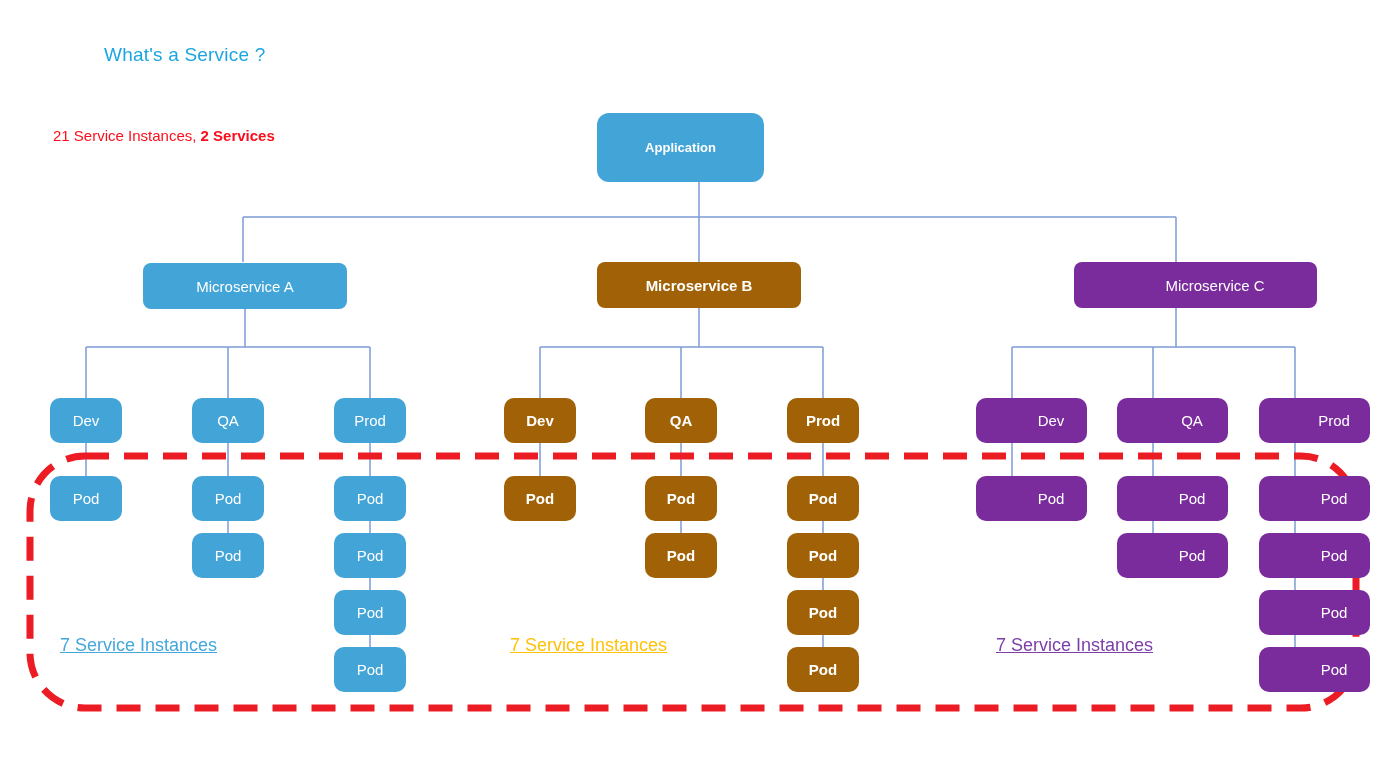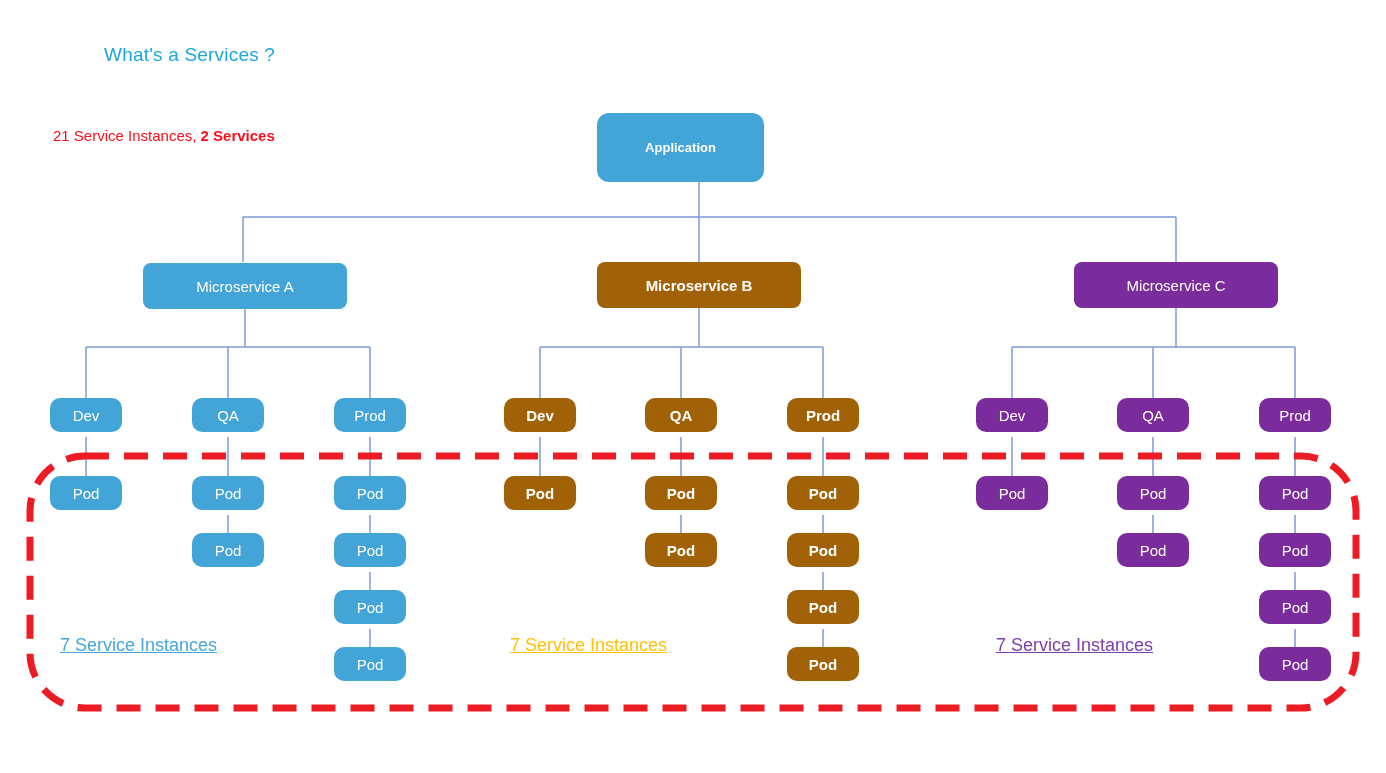--- a/index.html
+++ b/index.html
@@ -43,7 +43,7 @@
 
 <div class="canvas">
 
-  <div class="page-title">What's a Services ?</div>
+  <div class="page-title">What's a Service ?</div>
 
   <div class="summary"><span>21 Service Instances, </span><span class="bold">2 Services</span></div>
 

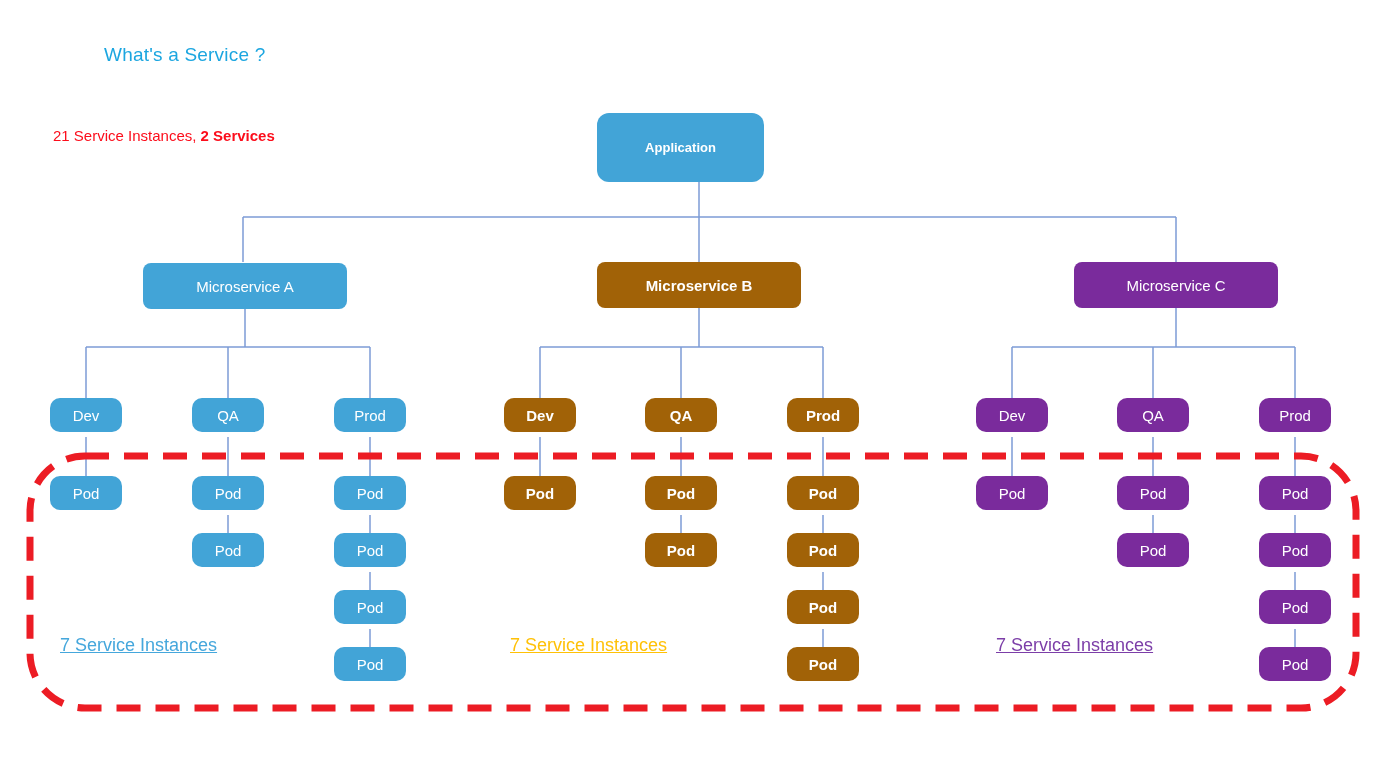--- a/index.html
+++ b/index.html
@@ -30,7 +30,7 @@
   .env,.pod{width:72px;height:34px;border-radius:10px;font-size:15px;}
   .c-blue{background:#42A4D7;}
   .c-yellow{background:#a16207;font-weight:bold;}
-  .c-purple{background:#7A2B9C;}
+  .c-purple{background:#7A2B9C;padding-left:39px;}
   .inst{
     position:absolute;z-index:2;font-size:18px;white-space:nowrap;text-decoration:underline;
   }

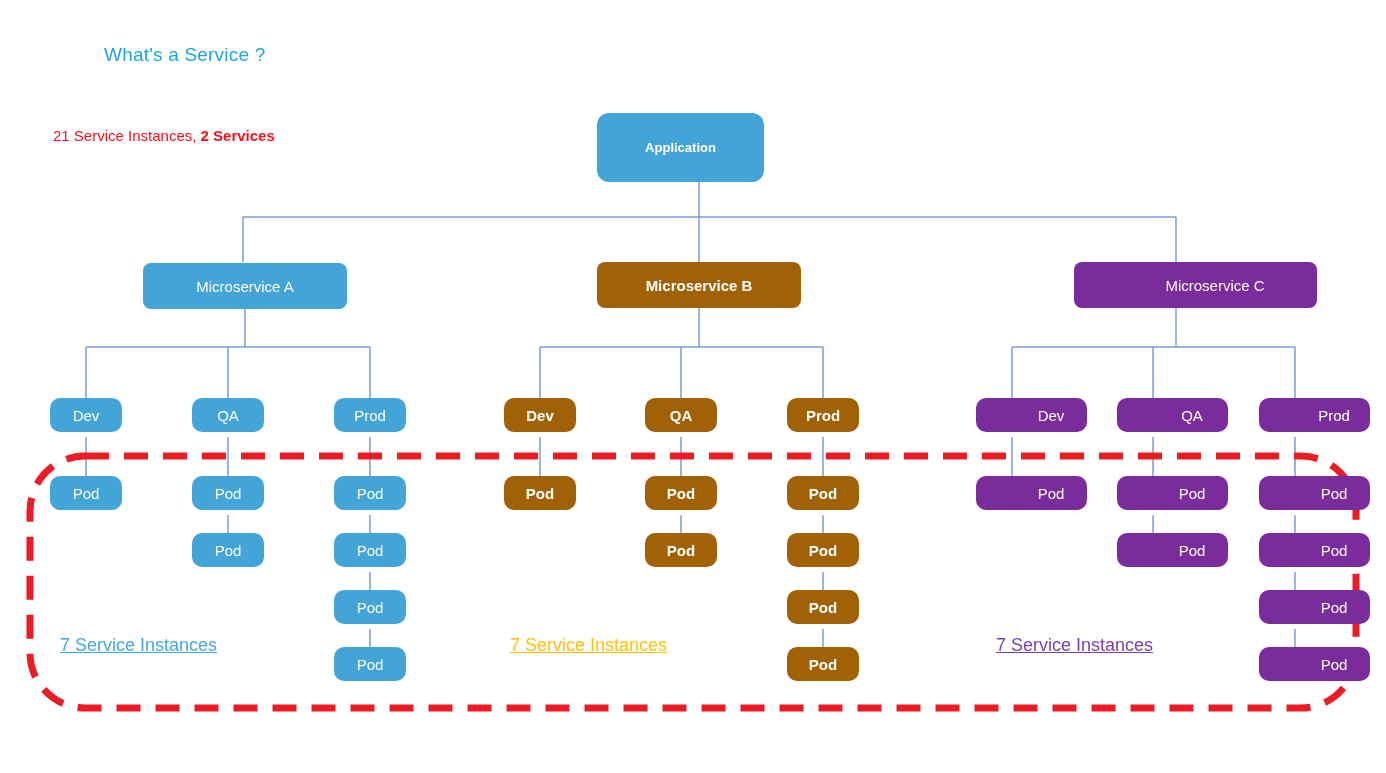--- a/index.html
+++ b/index.html
@@ -27,7 +27,7 @@
   }
   .app{width:167px;height:69px;border-radius:12px;font-size:13px;font-weight:bold;}
   .ms{width:204px;height:46px;border-radius:8px;font-size:15px;}
-  .env,.pod{width:72px;height:34px;border-radius:10px;font-size:15px;}
+  .env,.pod{width:72px;height:45px;border-radius:10px;font-size:15px;}
   .c-blue{background:#42A4D7;}
   .c-yellow{background:#a16207;font-weight:bold;}
   .c-purple{background:#7A2B9C;padding-left:39px;}

